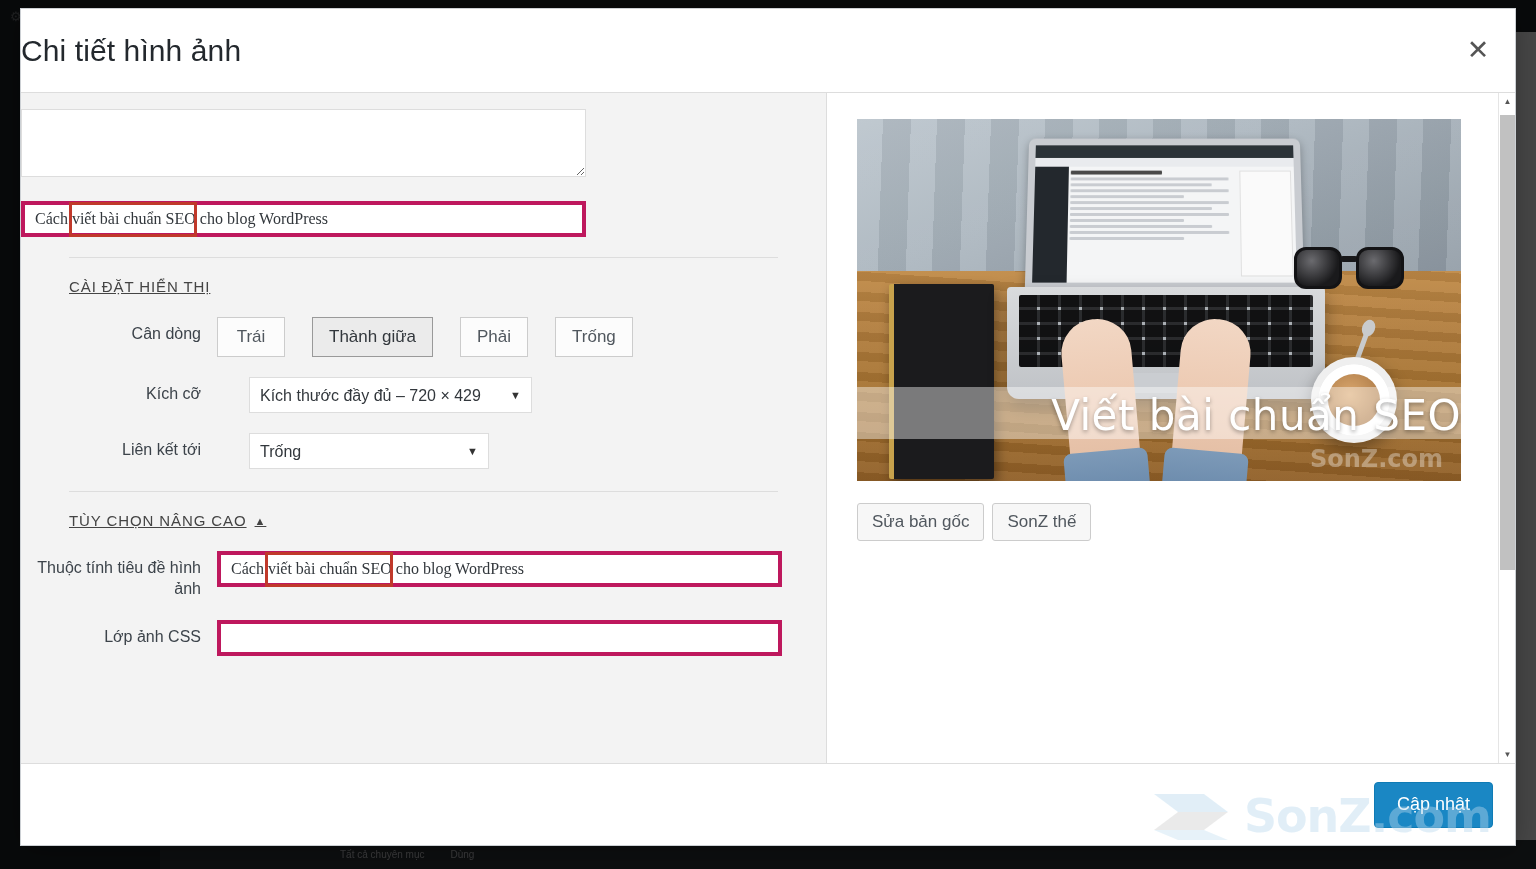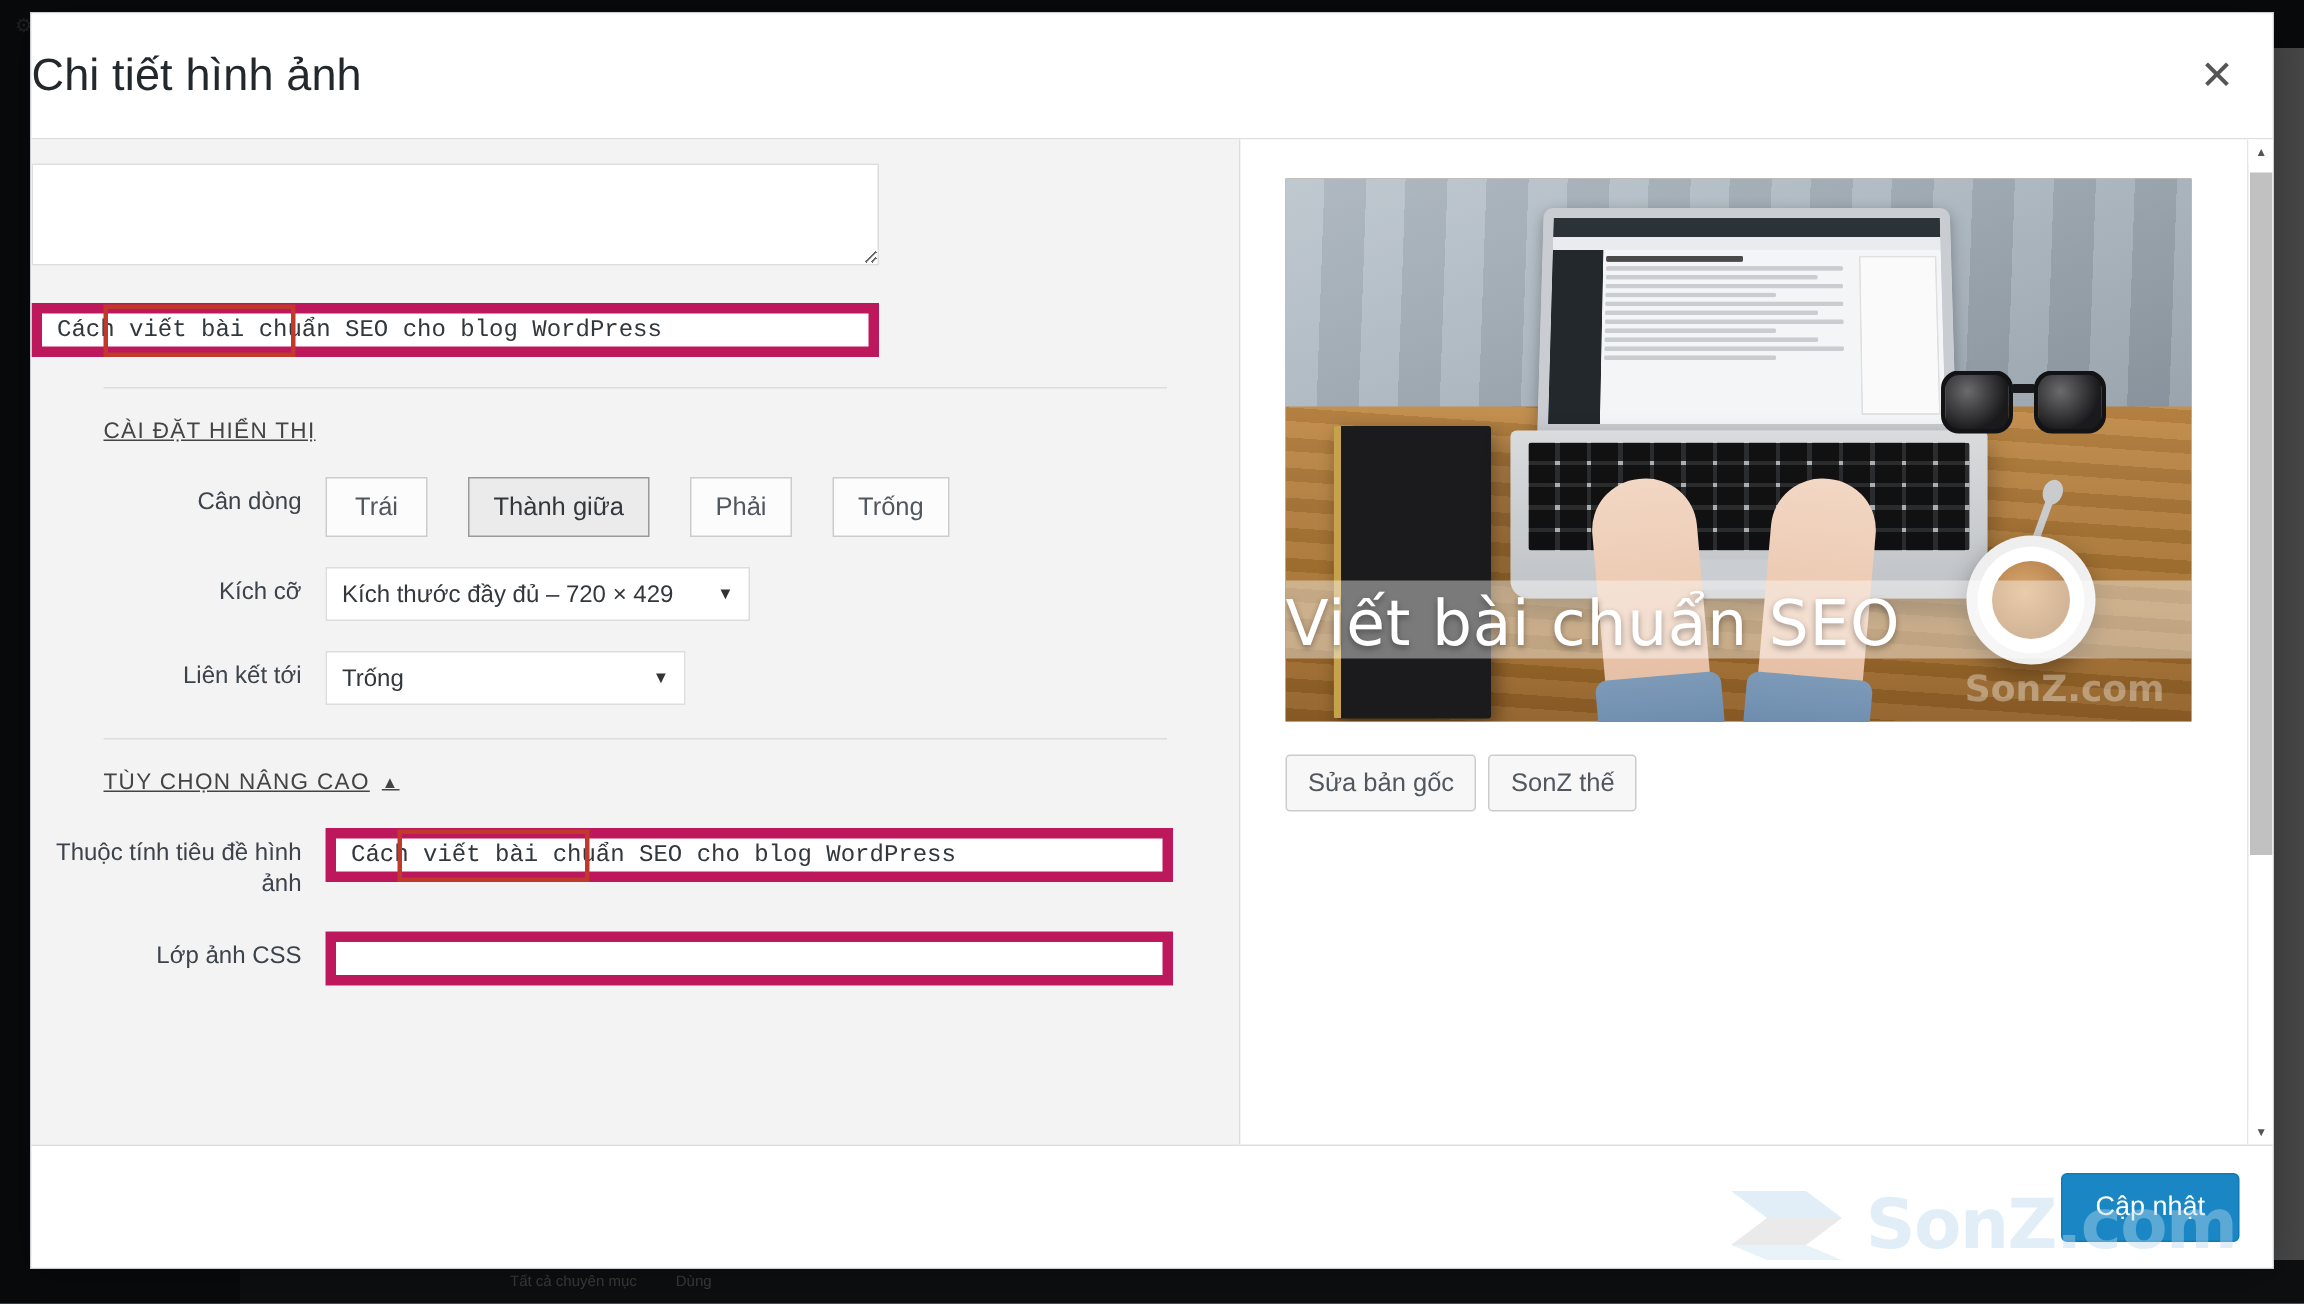--- a/index.html
+++ b/index.html
@@ -101,10 +101,10 @@
   .fctl { flex: 1 1 auto; }
   .txtinput {
     width: 565px; height: 36px;
-    border: 7px solid #be185d; background: #fff;
+    border: 4px solid #be185d; background: #fff;
     font-size: 16px; color: #32373c;
     padding: 0 10px; outline: none;
-    font-family: Liberation Mono, monospace;
+    font-family: Liberation Serif, serif;
   }
   textarea.txtarea {
     width: 565px; height: 68px;

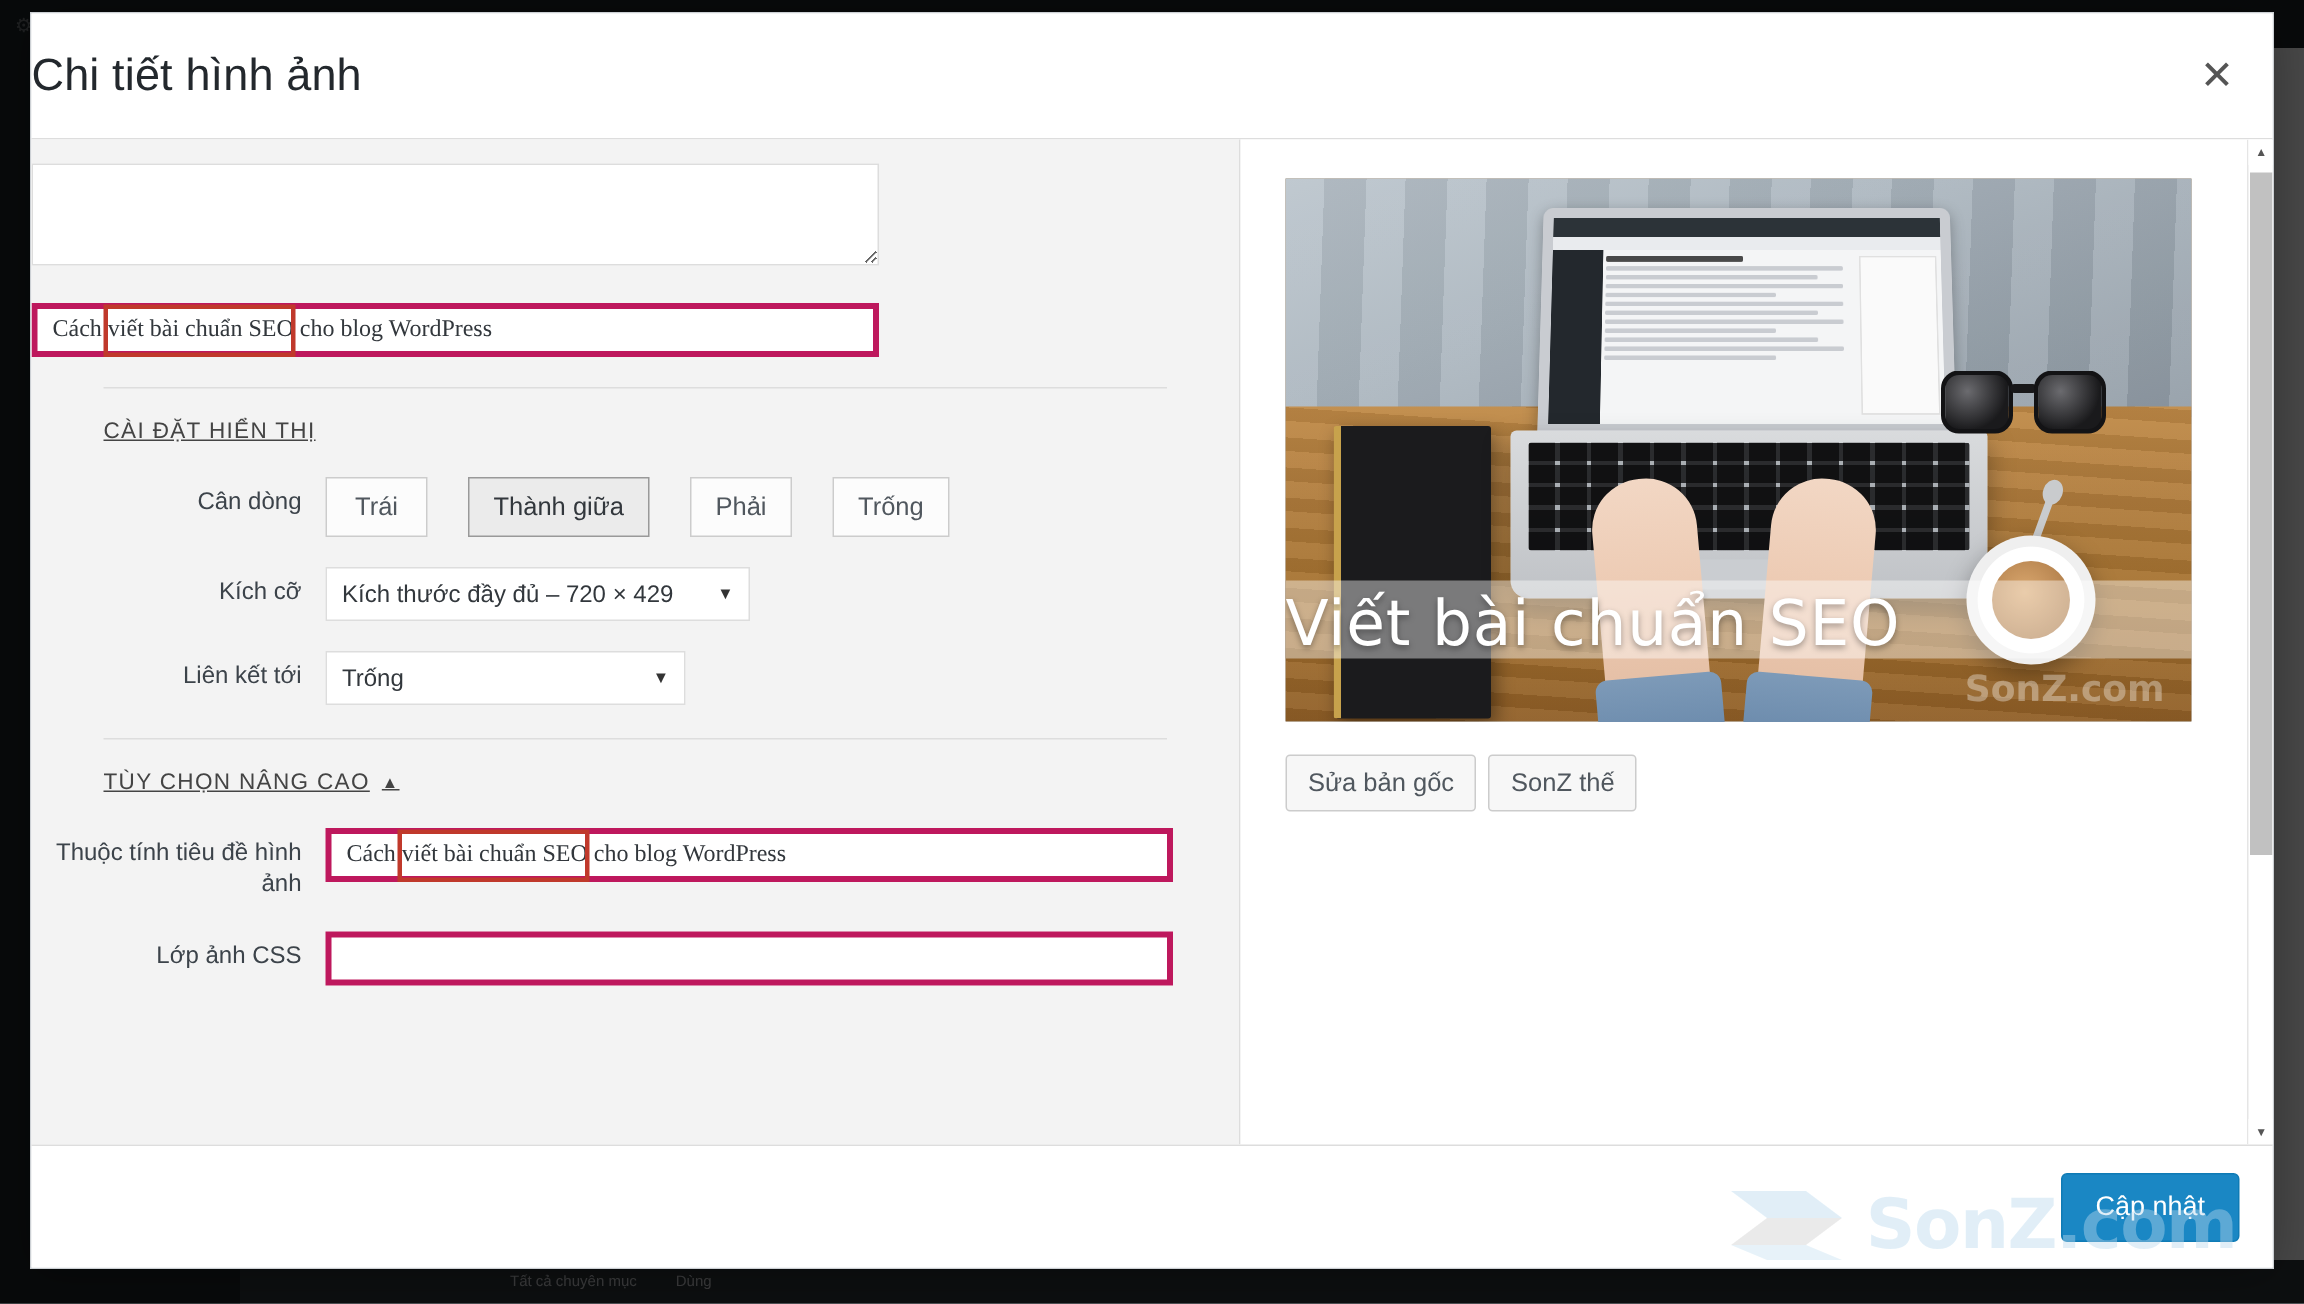--- a/index.html
+++ b/index.html
@@ -139,7 +139,7 @@
   }
 
   
-  .selwrap { position: relative; display: inline-block; }
+  .selwrap { position: relative; display: inline-block; margin-left: 32px; }
   .selwrap select {
     appearance: none; -webkit-appearance: none;
     border: 1px solid #ddd; background: #fff;

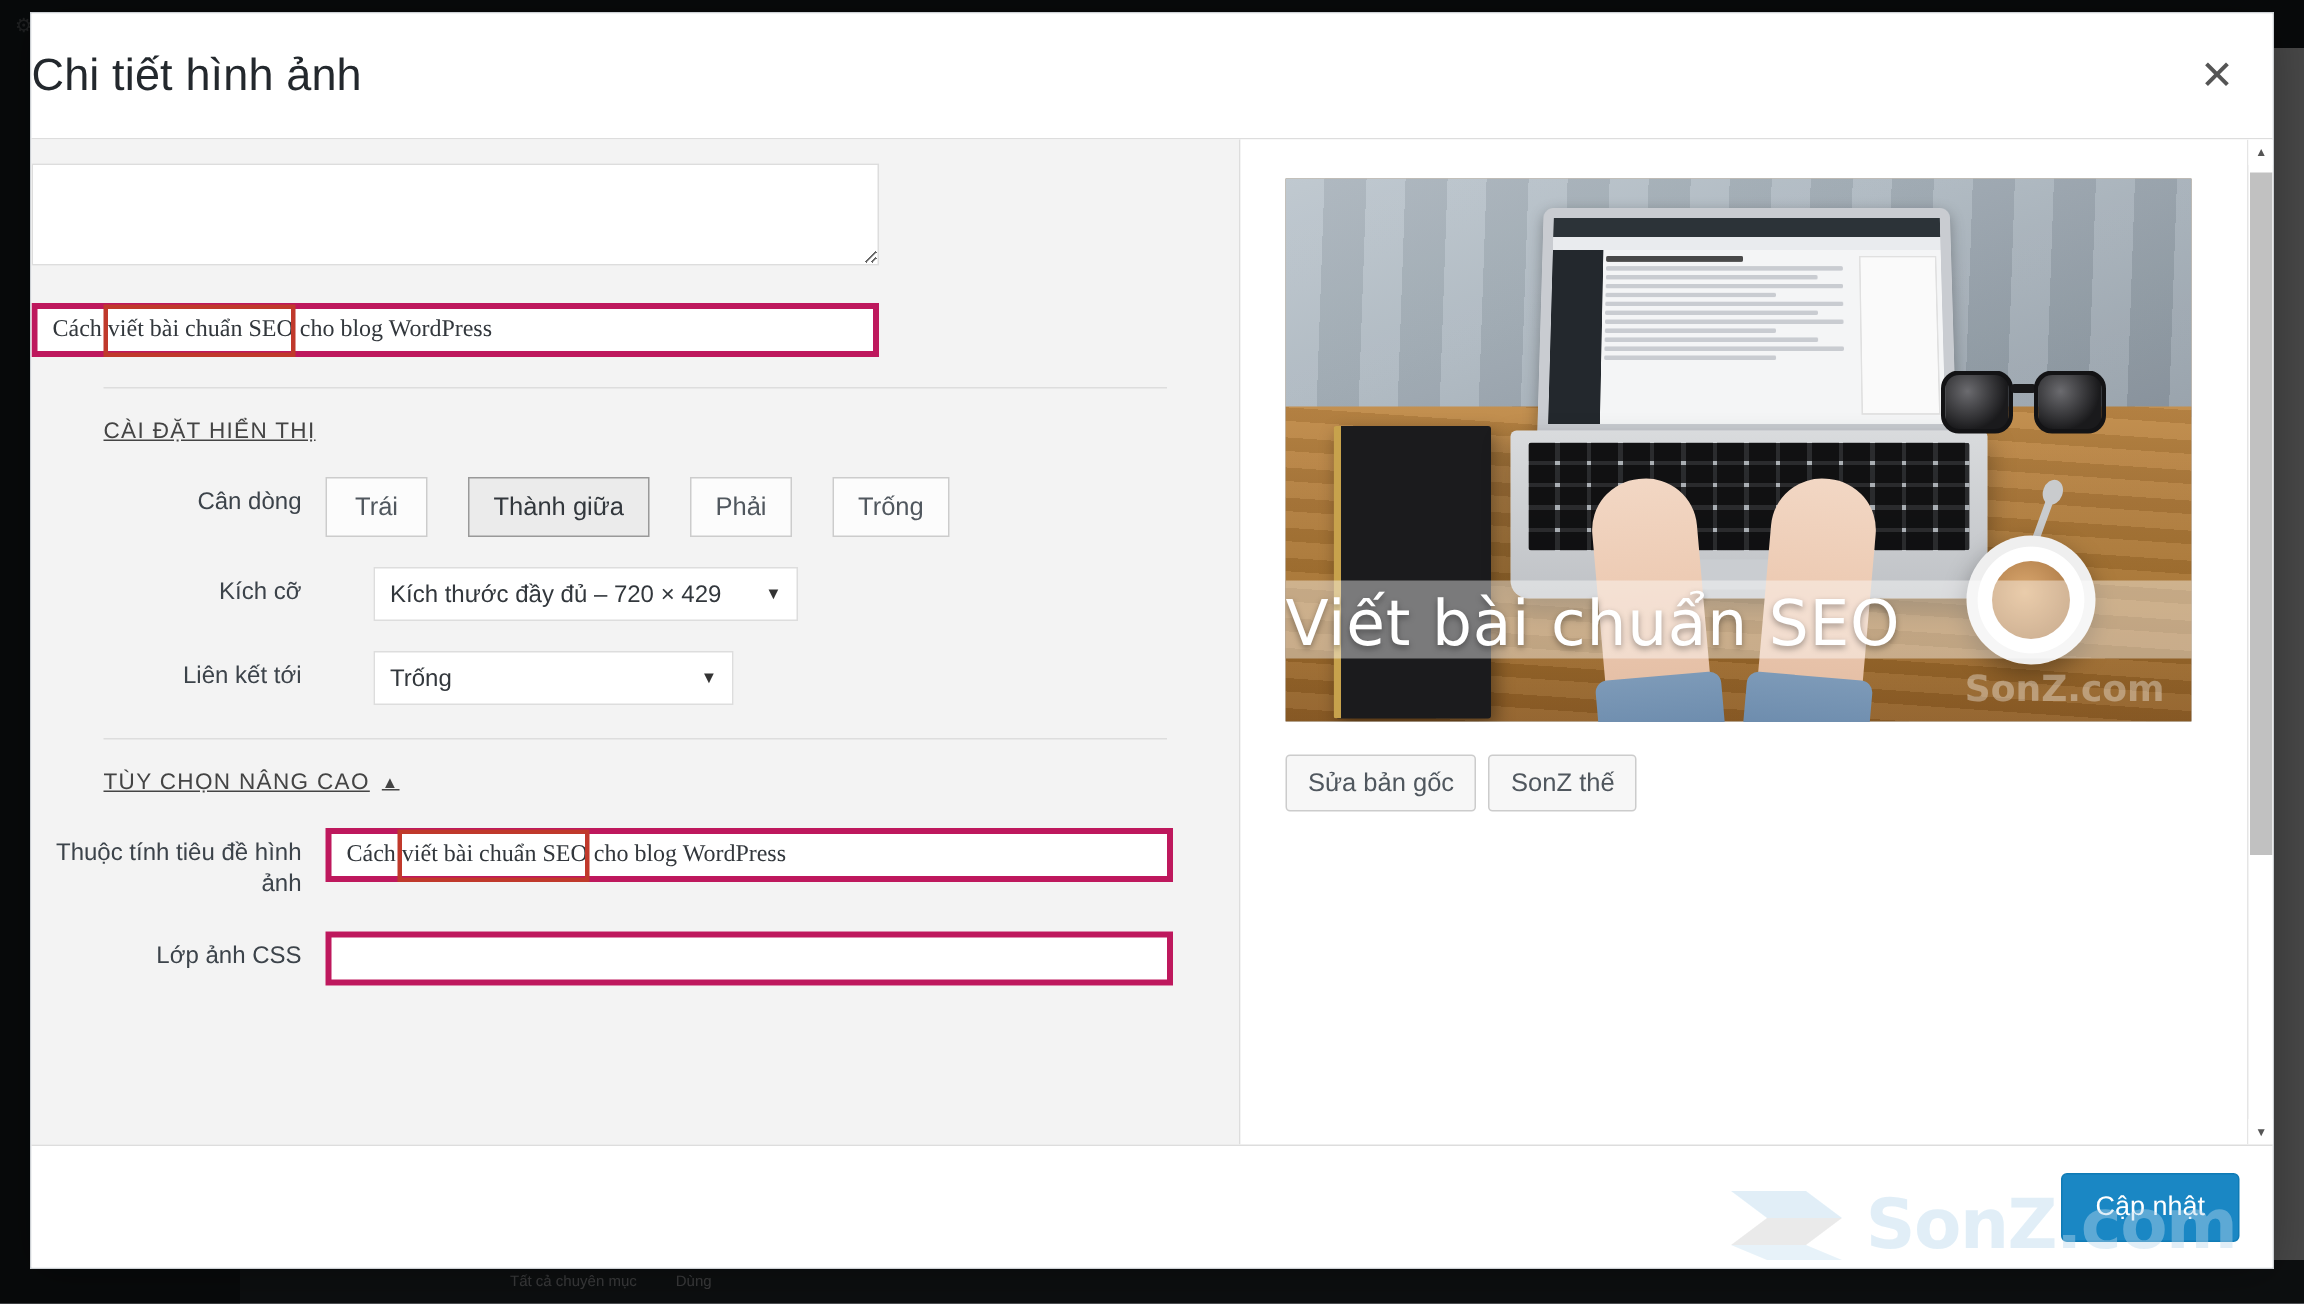--- a/index.html
+++ b/index.html
@@ -317,7 +317,7 @@
   }
   .pi-caption {
     position:absolute; left:0; right:0; top:272px;
-    text-align:left; color:#fff; font-size:42px;
+    text-align:right; color:#fff; font-size:42px;
     font-family: "DejaVu Sans", sans-serif; font-weight:400;
     text-shadow: 0 2px 4px rgba(0,0,0,.35);
     letter-spacing:.5px;

